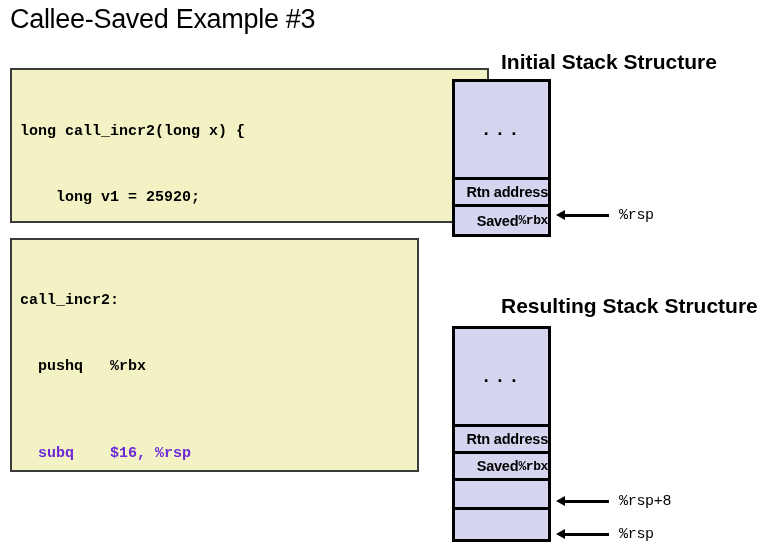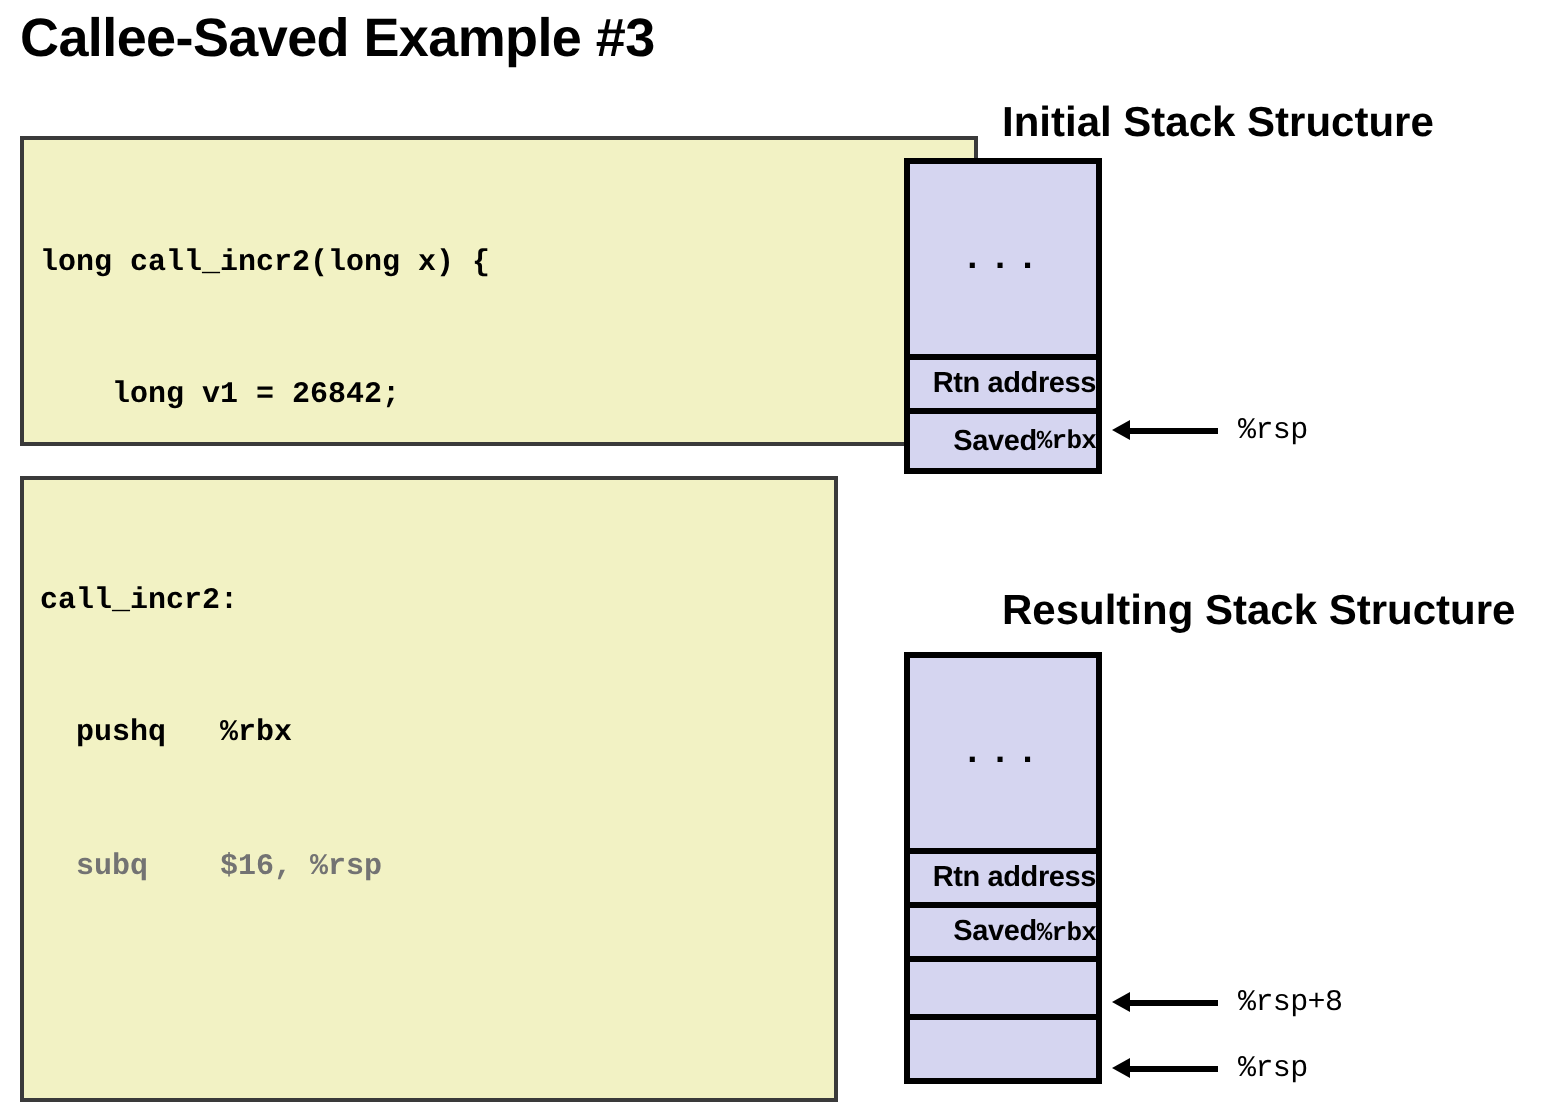--- a/index.html
+++ b/index.html
@@ -22,7 +22,7 @@
     left: 10px;
     top: 2px;
     font-size: 27px;
-    font-weight: bold;
+    font-weight: normal;
     letter-spacing: -0.3px;
     line-height: 34px;
     white-space: nowrap;

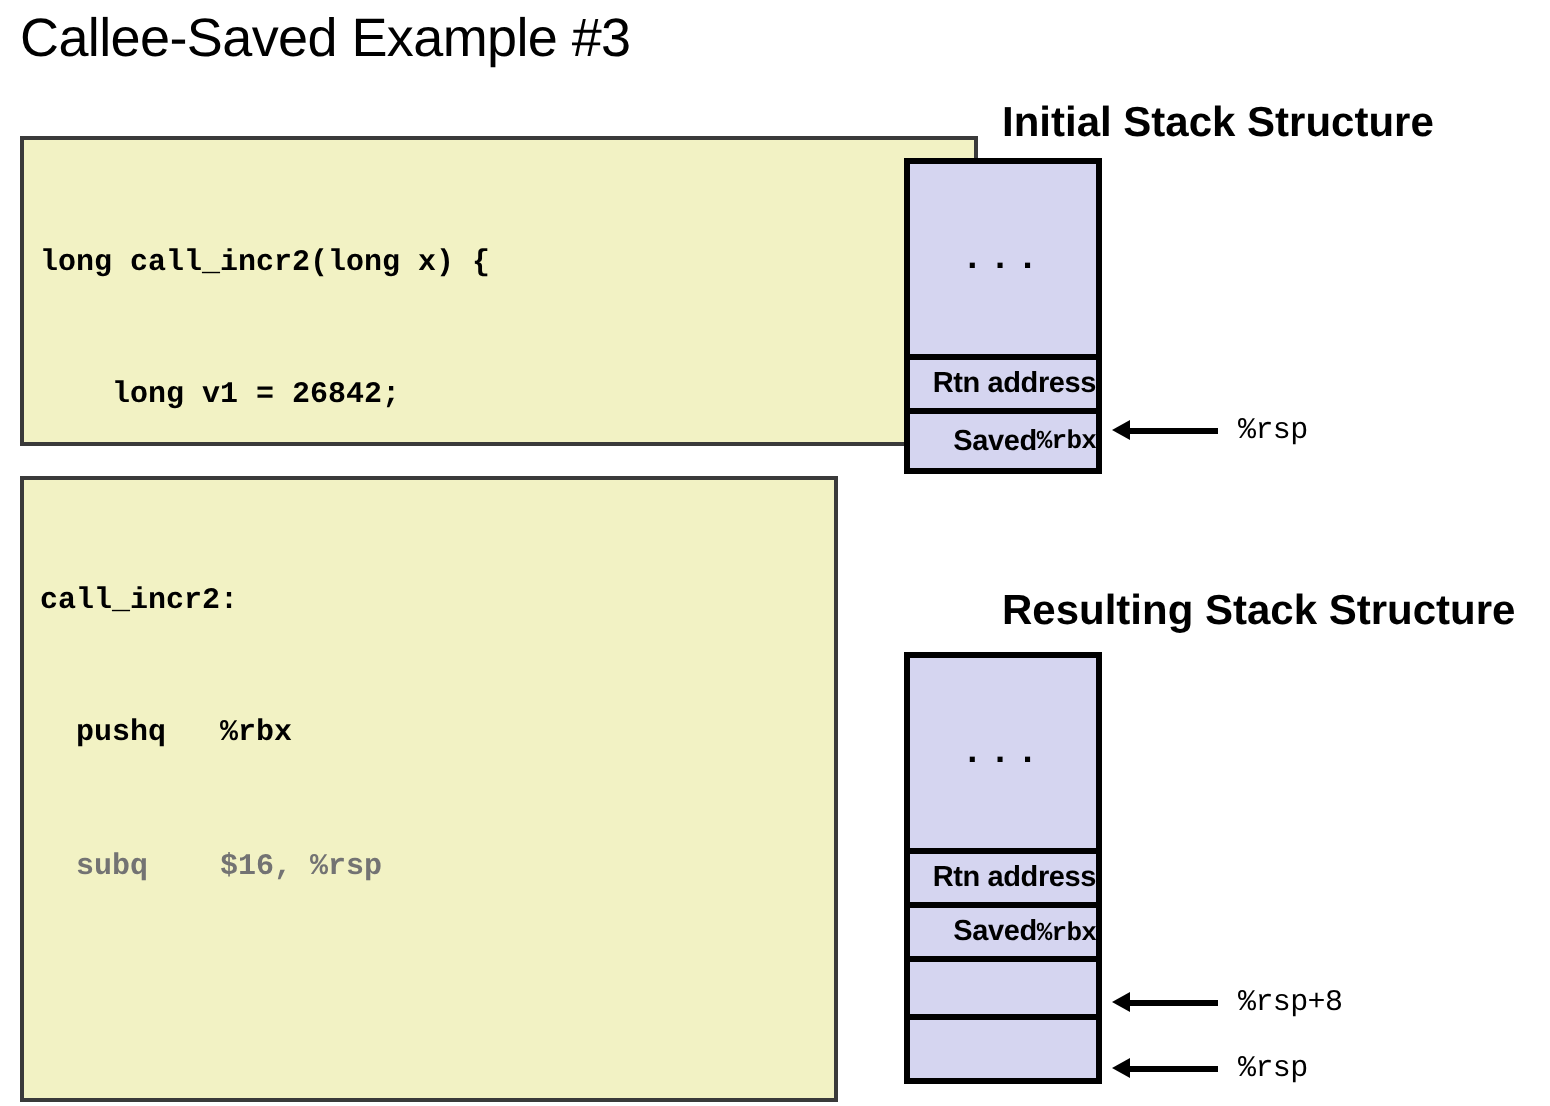--- a/index.html
+++ b/index.html
@@ -153,7 +153,7 @@
 
 <div class="code-box" id="c-code-box">
   <span class="code-line">long call_incr2(long x) {</span>
-  <span class="code-line">    long v1 = 26842;</span>
+  <span class="code-line">    long v1 = 25920;</span>
   
   
   

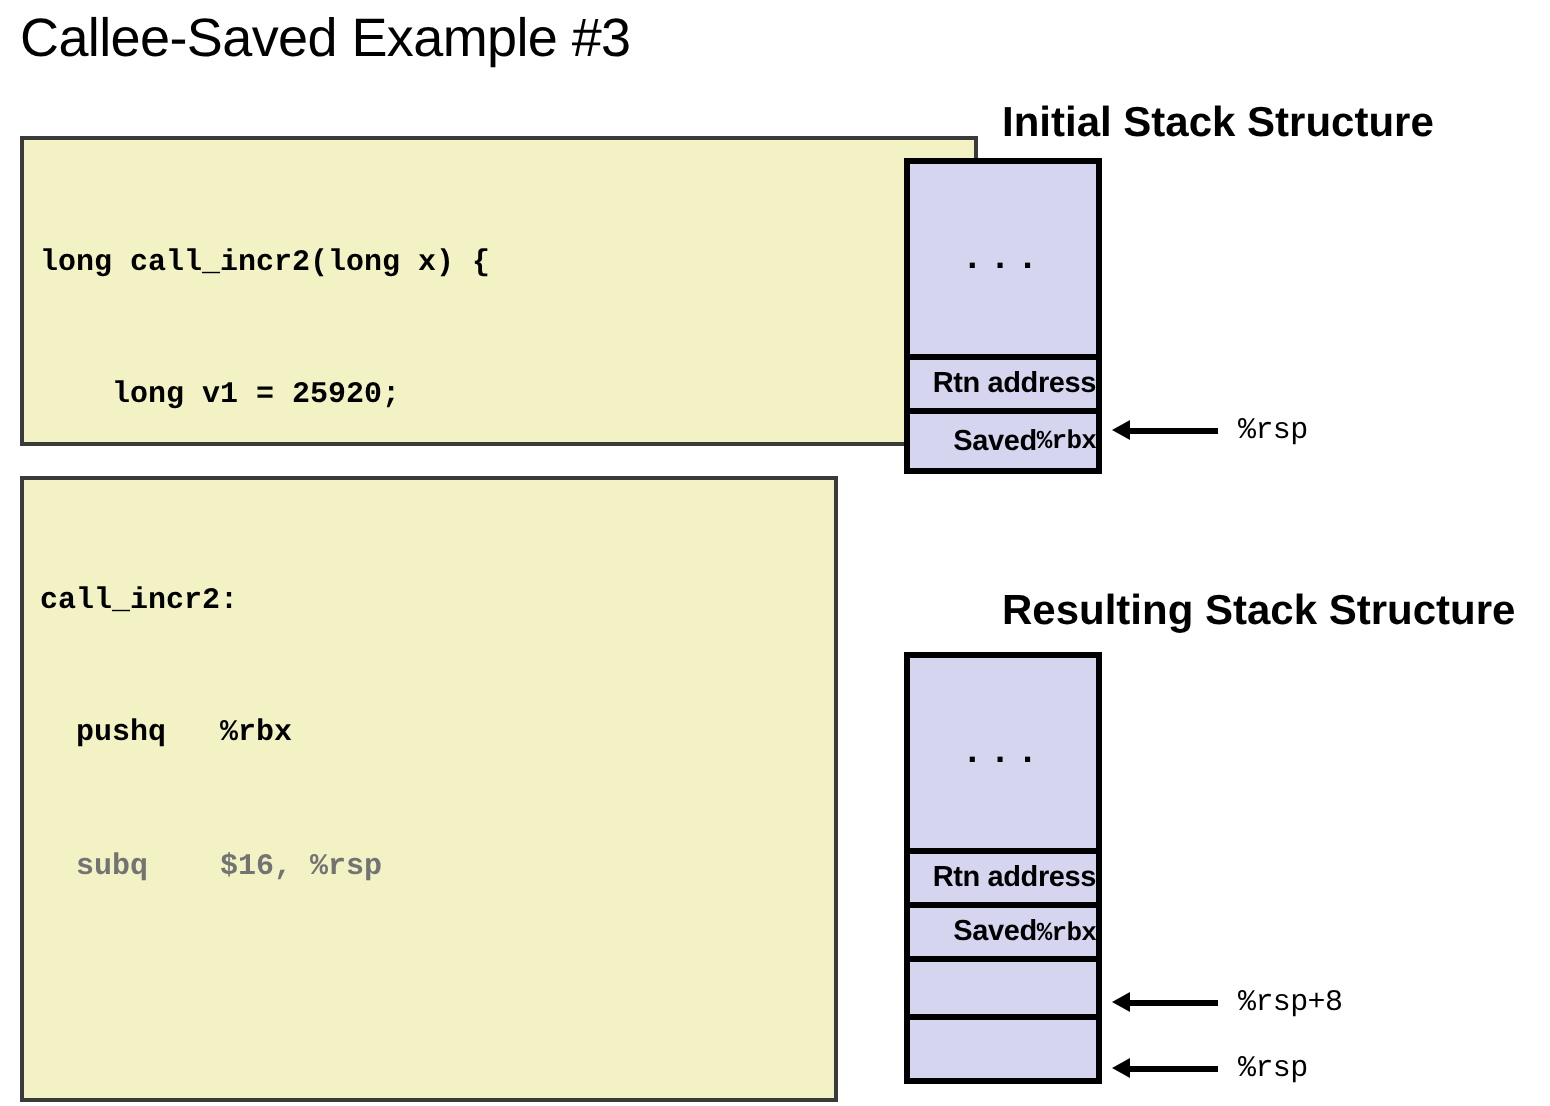--- a/index.html
+++ b/index.html
@@ -54,7 +54,7 @@
     left: 10px;
     top: 238px;
     width: 409px;
-    height: 313px;
+    height: 234px;
     padding: 5px 0 0 8px;
   }
   .code-line { display: block; height: 22.3px; }

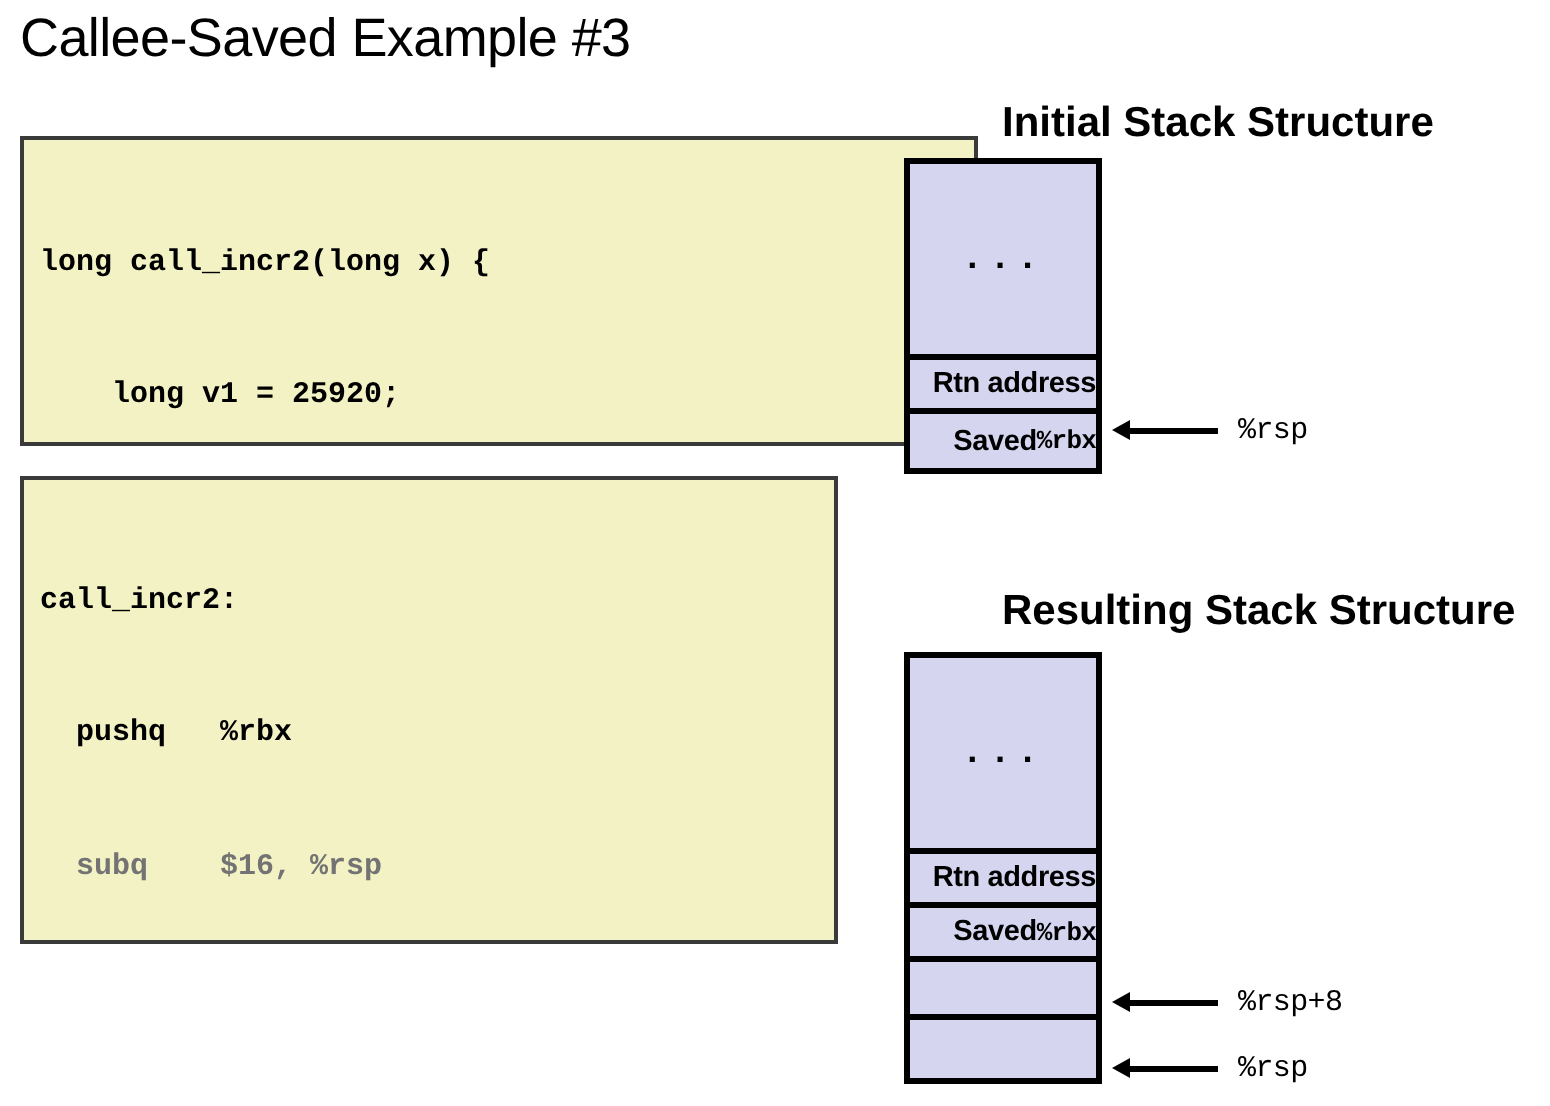--- a/index.html
+++ b/index.html
@@ -58,7 +58,7 @@
     padding: 5px 0 0 8px;
   }
   .code-line { display: block; height: 22.3px; }
-  .code-line.hl { color: #737373; }
+  .code-line.hl { color: #6d28d9; margin-top: 20px; }
 
   
   .stack-title {

